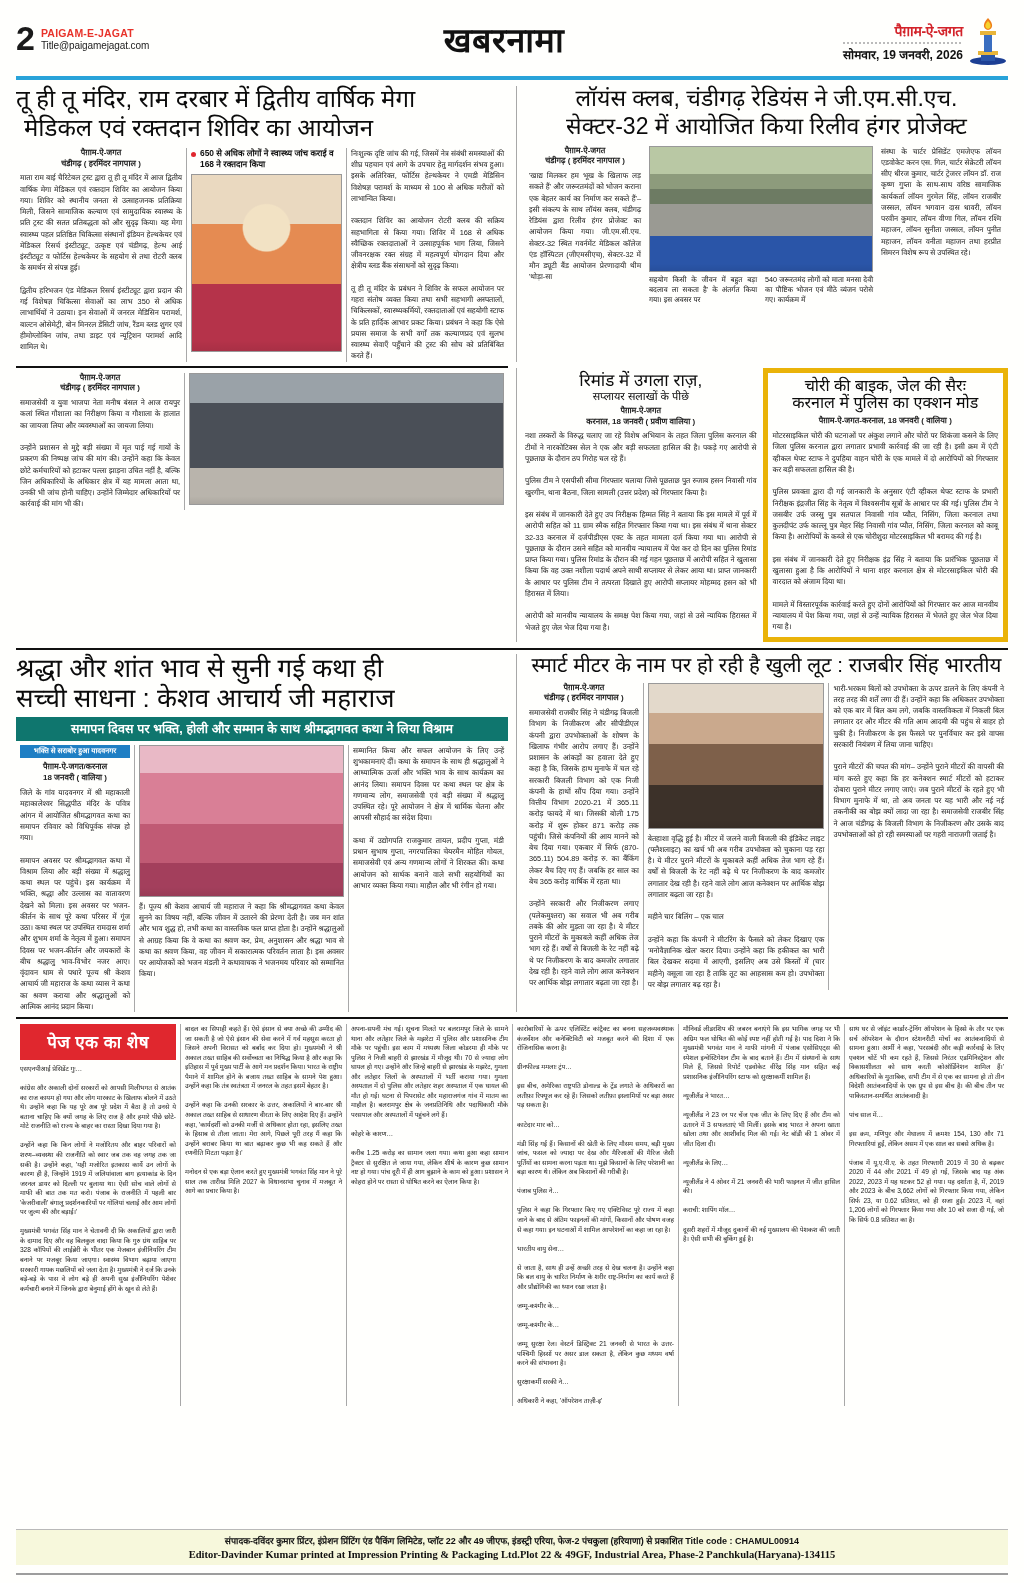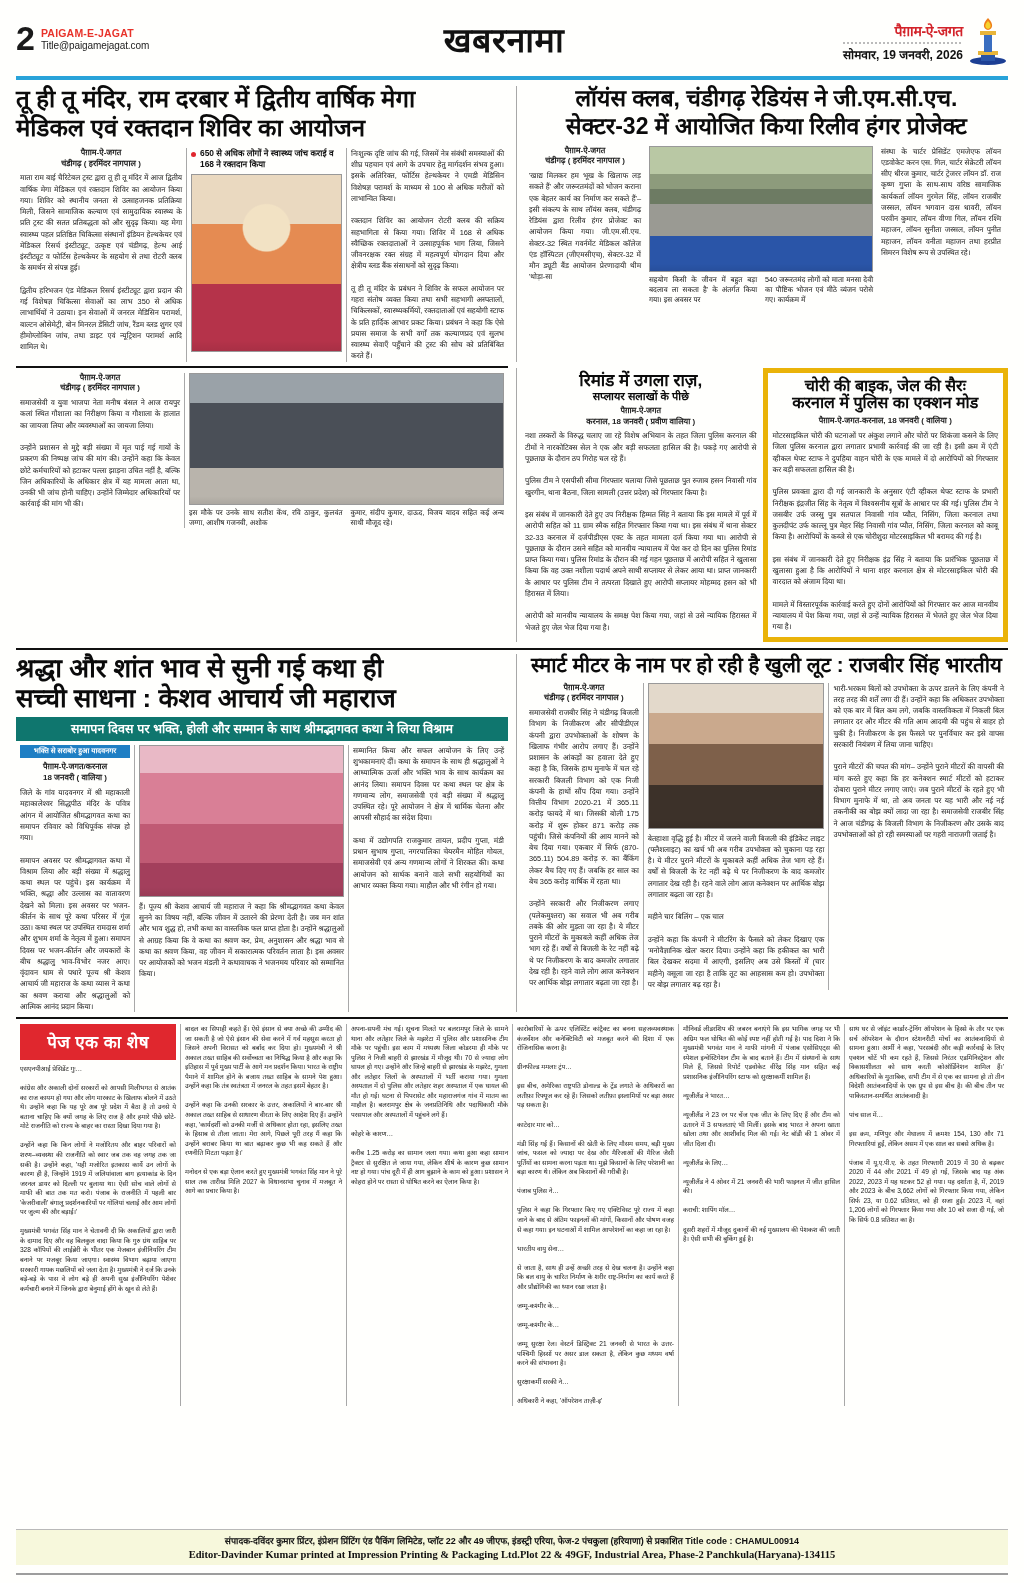--- a/index.html
+++ b/index.html
@@ -53,7 +53,7 @@
 
   
   .hl {
-    font-weight: bold; color: #0b0b0b; line-height: 1.12;
+    font-weight: normal; color: #0b0b0b; line-height: 1.12;
     font-family: "Liberation Sans", sans-serif;
   }
   .byline { text-align: center; font-size: 8px; font-weight: bold; color: #222; line-height: 1.35; }

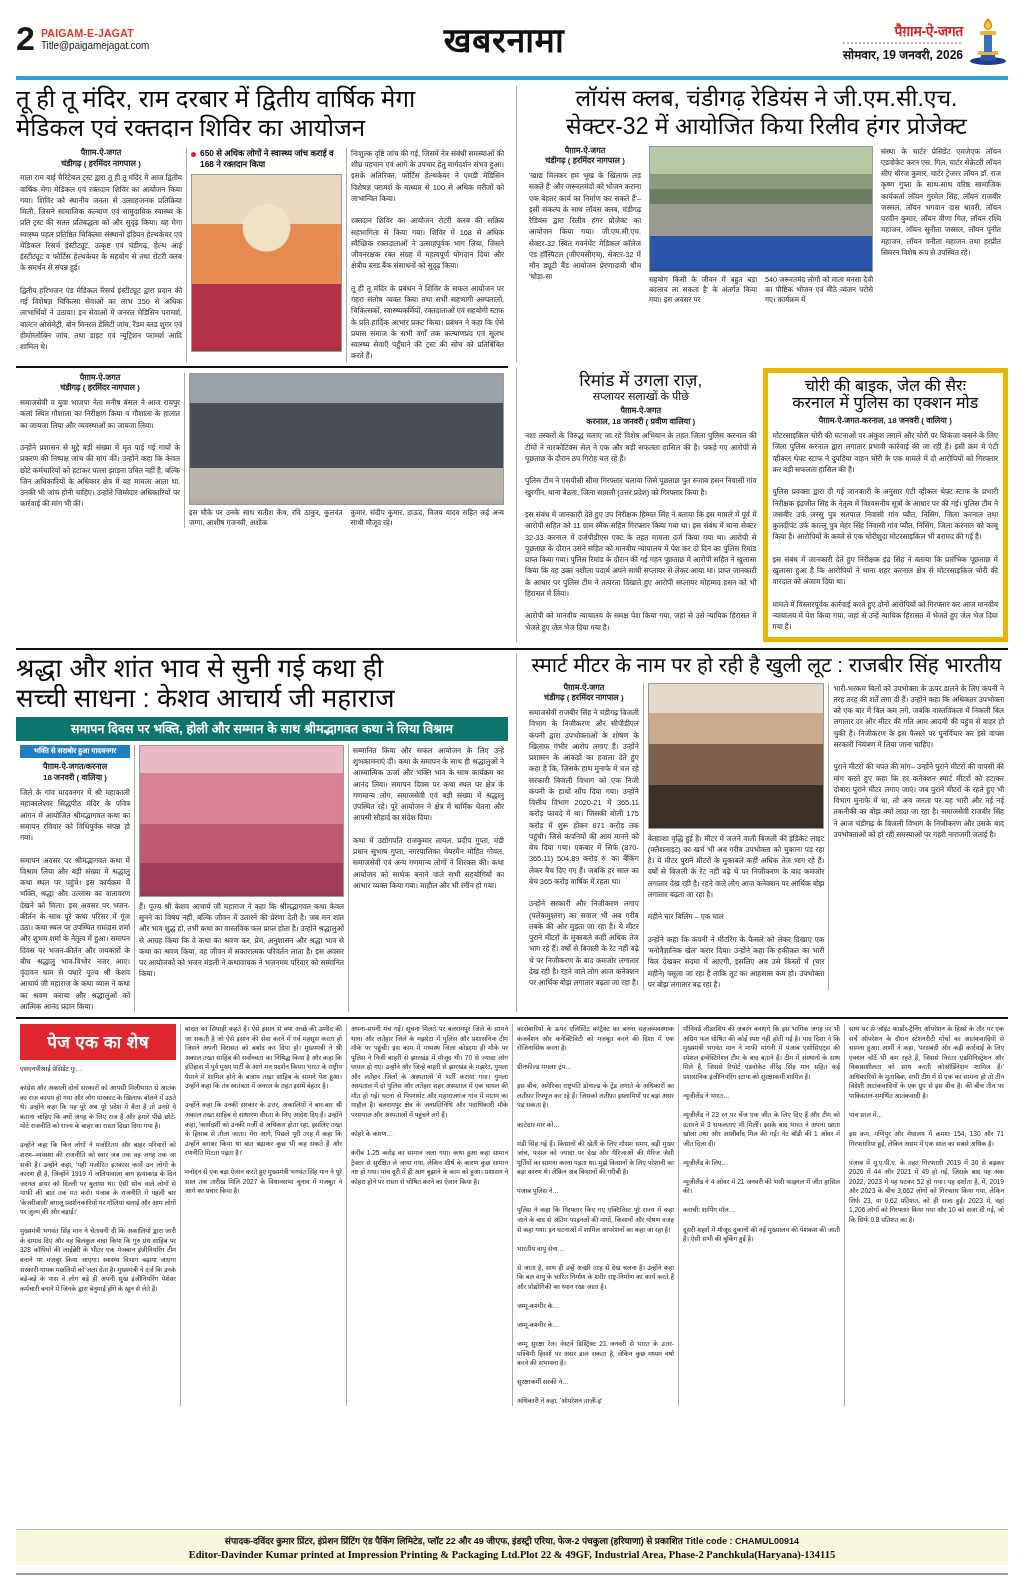--- a/index.html
+++ b/index.html
@@ -173,7 +173,7 @@
 
       <div class="left-half">
         <div class="hl" style="font-size:24px;">तू ही तू मंदिर, राम दरबार में द्वितीय वार्षिक मेगा</div>
-        <div class="hl" style="font-size:24px;margin-top:2px;">मेडिकल एवं रक्तदान शिविर का आयोजन</div>
+        <div class="hl" style="font-size:24px;margin-top:2px;margin-left:8px;">मेडिकल एवं रक्तदान शिविर का आयोजन</div>
 
         <div class="row" style="margin-top:6px;">
           <div class="col" style="width:170px;">

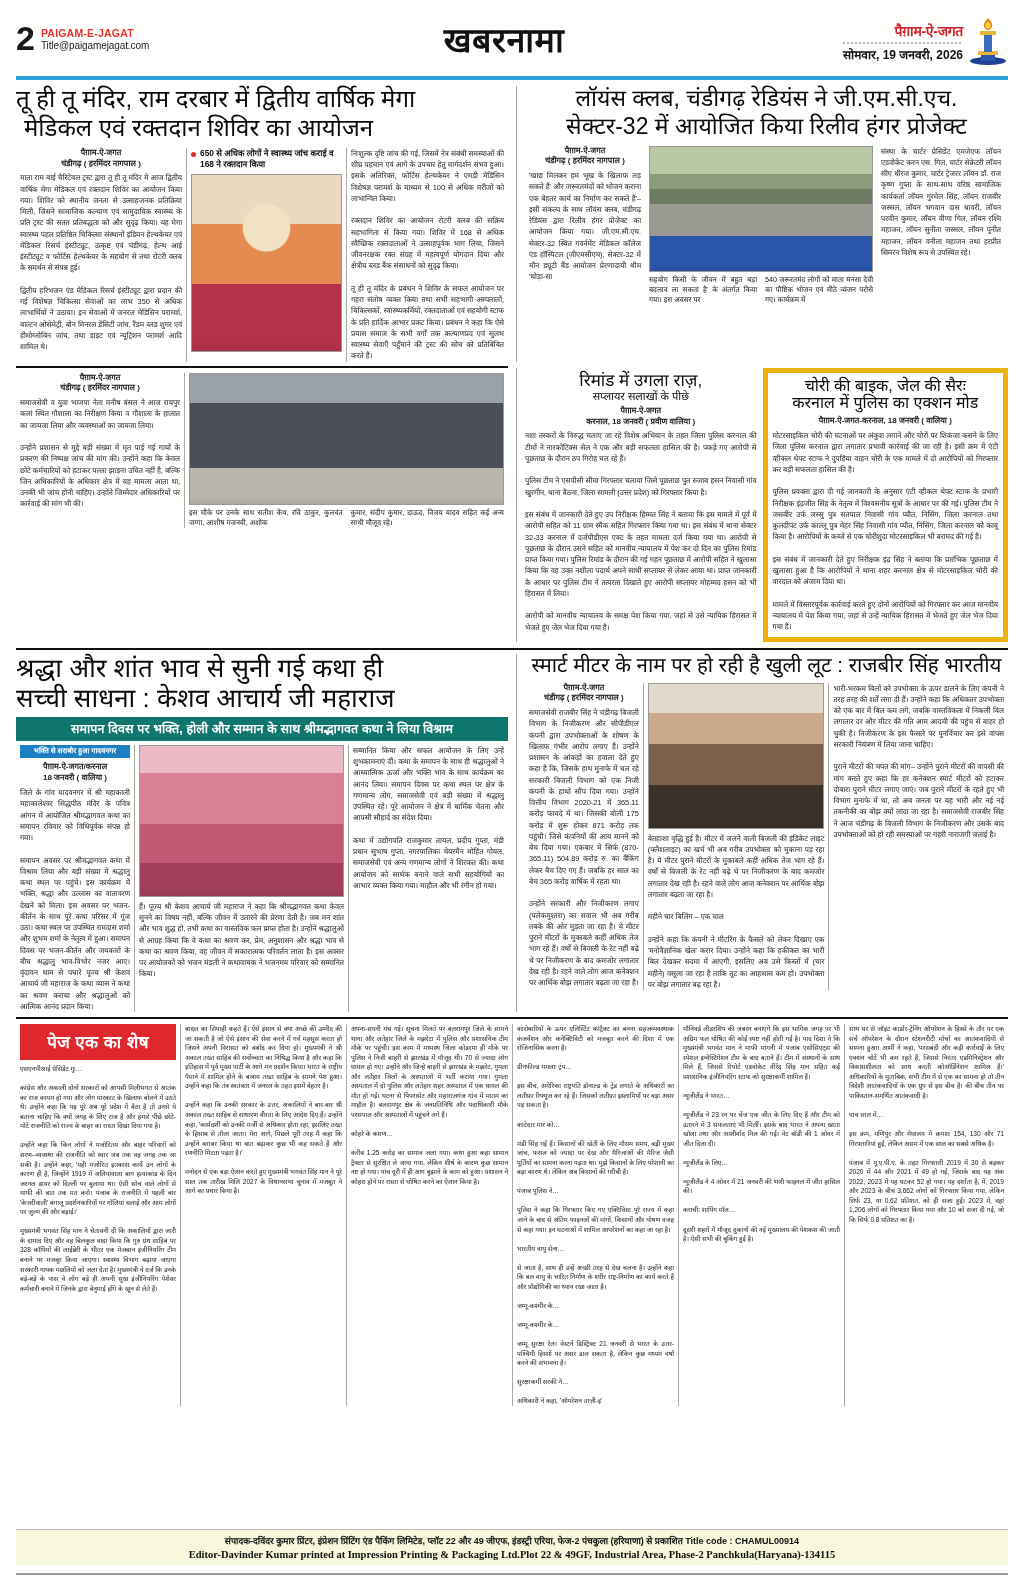--- a/index.html
+++ b/index.html
@@ -246,14 +246,6 @@
           </div>
           <div class="col vrule" style="width:324px;">
             <div class="photo ph-group" style="height:132px;border:1px solid #999;"></div>
-            <div class="row" style="margin-top:3px;">
-              <div style="width:50%;padding-right:4px;">
-                <div class="cap">इस मौके पर उनके साथ सतीश केंथ, रवि ठाकुर, कुलवंत जग्गा, आशीष गजनवी, अशोक</div>
-              </div>
-              <div style="width:50%;padding-left:4px;">
-                <div class="cap">कुमार, संदीप कुमार, दाऊद, विजय यादव सहित कई अन्य साथी मौजूद रहे।</div>
-              </div>
-            </div>
           </div>
         </div>
       </div>

